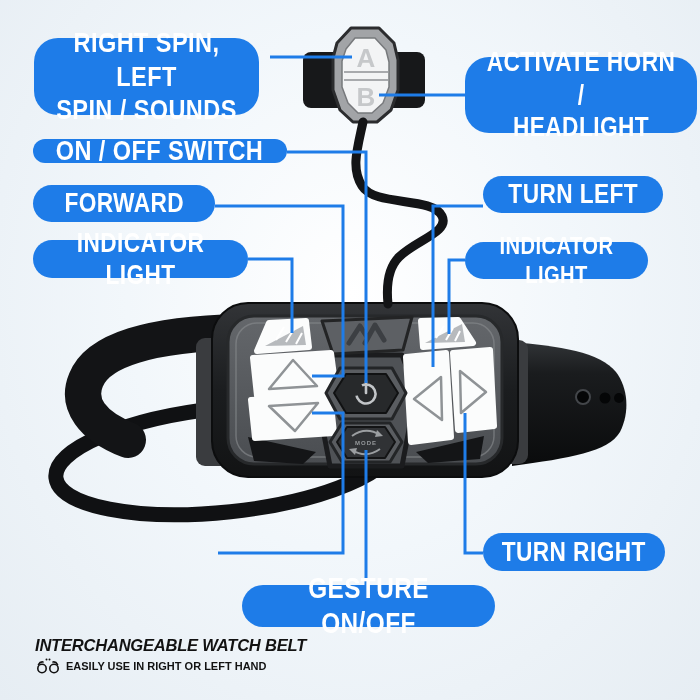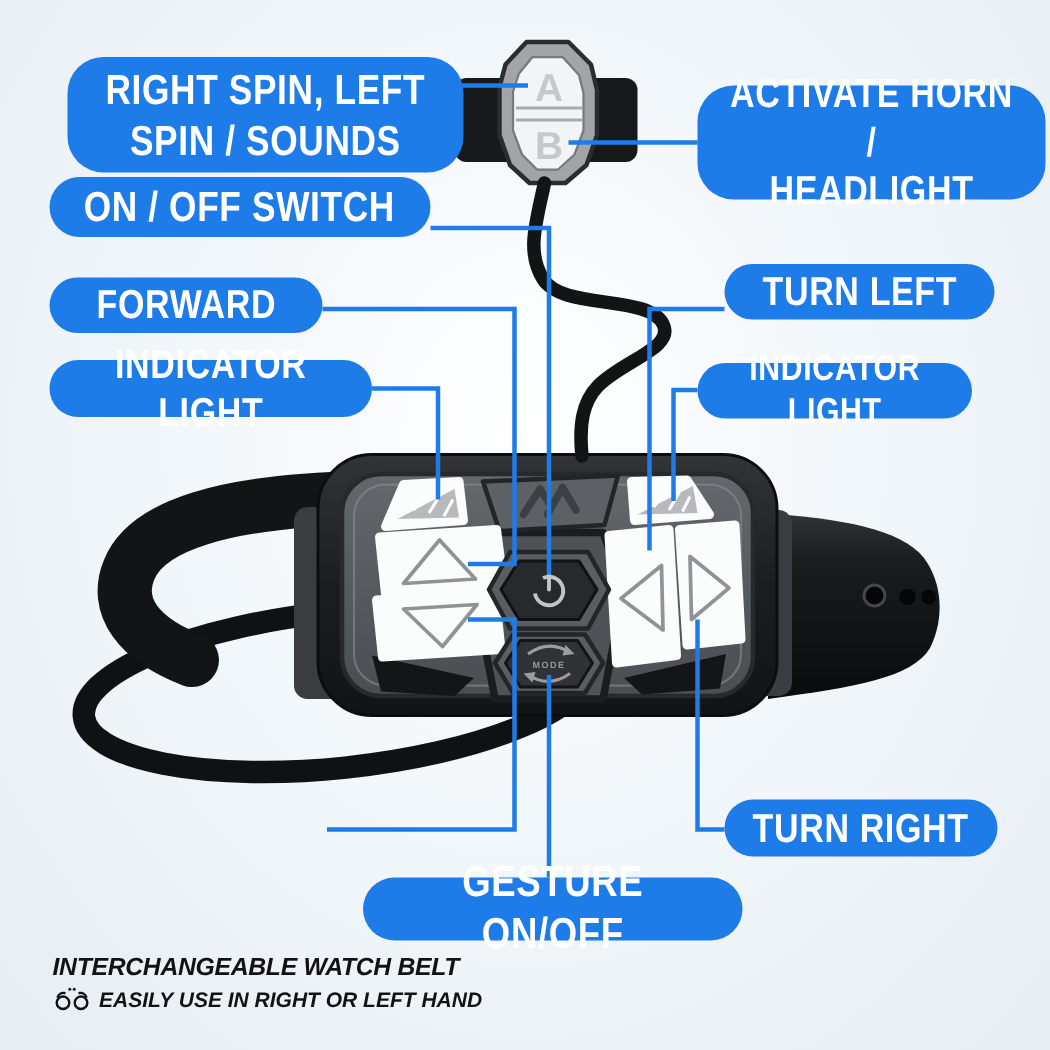--- a/index.html
+++ b/index.html
@@ -153,7 +153,7 @@
     </g>
   </svg>
 
-  <div class="callout" style="left:45px;top:38px;width:264px;height:77px;border-radius:24px">
+  <div class="callout" style="left:34px;top:38px;width:225px;height:77px;border-radius:24px">
     <span class="ct" style="font-size:28px">RIGHT SPIN, LEFT
 SPIN / SOUNDS</span>
   </div>

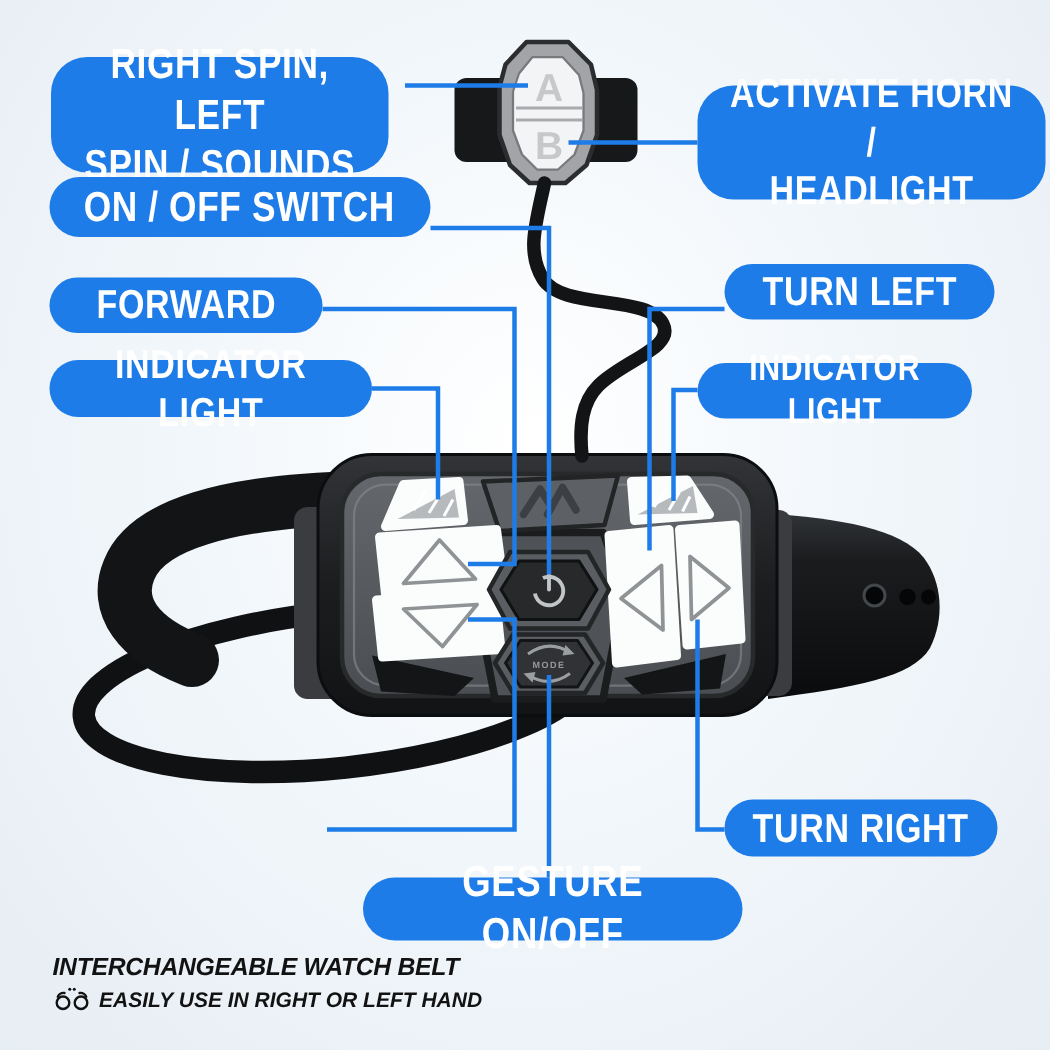--- a/index.html
+++ b/index.html
@@ -161,7 +161,7 @@
     <span class="ct" style="font-size:27px">ACTIVATE HORN /
 HEADLIGHT</span>
   </div>
-  <div class="callout" style="left:33px;top:118px;width:254px;height:40px">
+  <div class="callout" style="left:33px;top:139px;width:254px;height:24px">
     <span class="ct" style="font-size:28px">ON / OFF SWITCH</span>
   </div>
   <div class="callout" style="left:33px;top:185px;width:182px;height:37px">

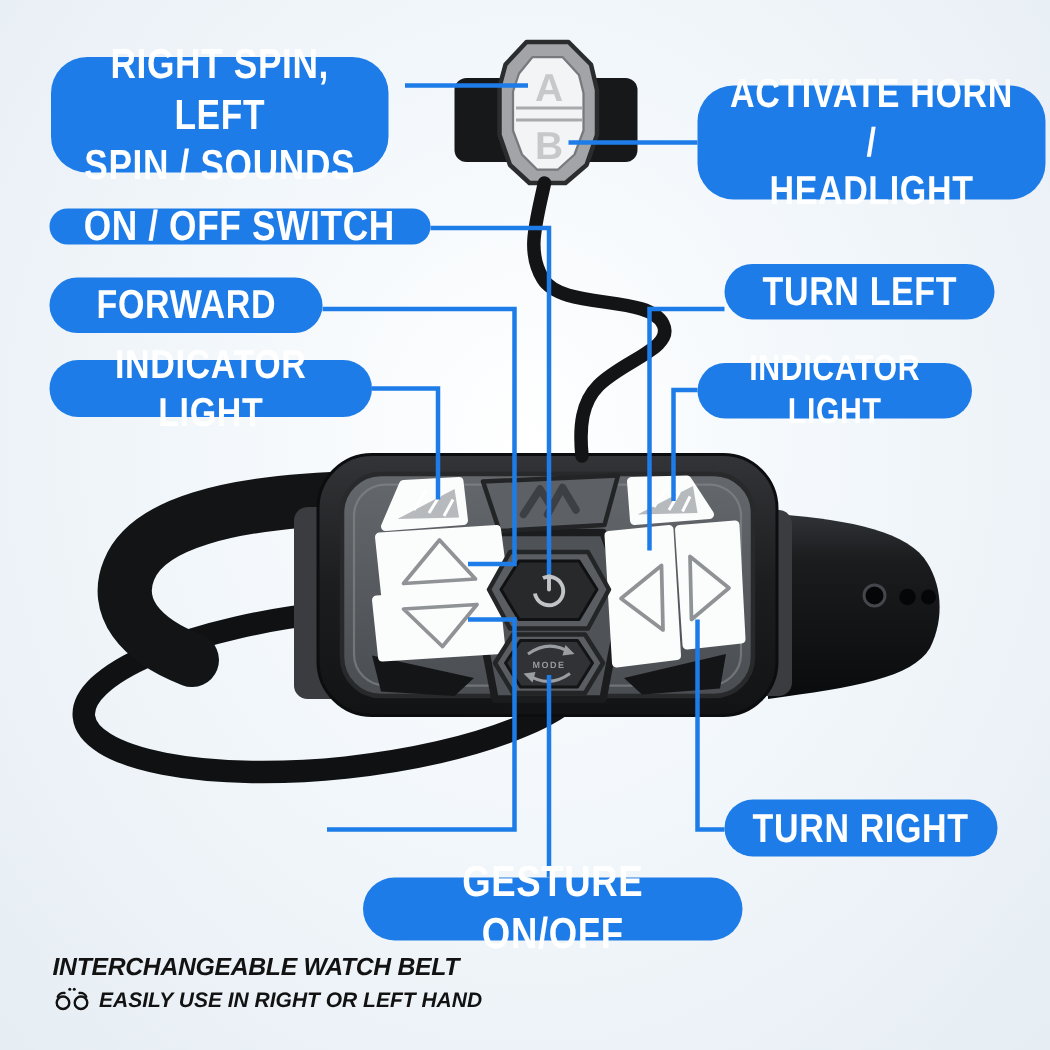--- a/index.html
+++ b/index.html
@@ -21,7 +21,7 @@
   .footer{position:absolute;left:35px;z-index:5;color:#121212;}
   .footer-title{top:636px;font-weight:bold;font-style:italic;font-size:16.5px;letter-spacing:-0.2px;}
   .footer-sub{top:657px;display:flex;align-items:center;gap:5px;}
-  .footer-sub-text{font-weight:bold;font-style:italic;font-size:14px;letter-spacing:0px;}
+  .footer-sub-text{font-weight:bold;font-size:11px;letter-spacing:0px;}
 </style>
 </head>
 <body>

